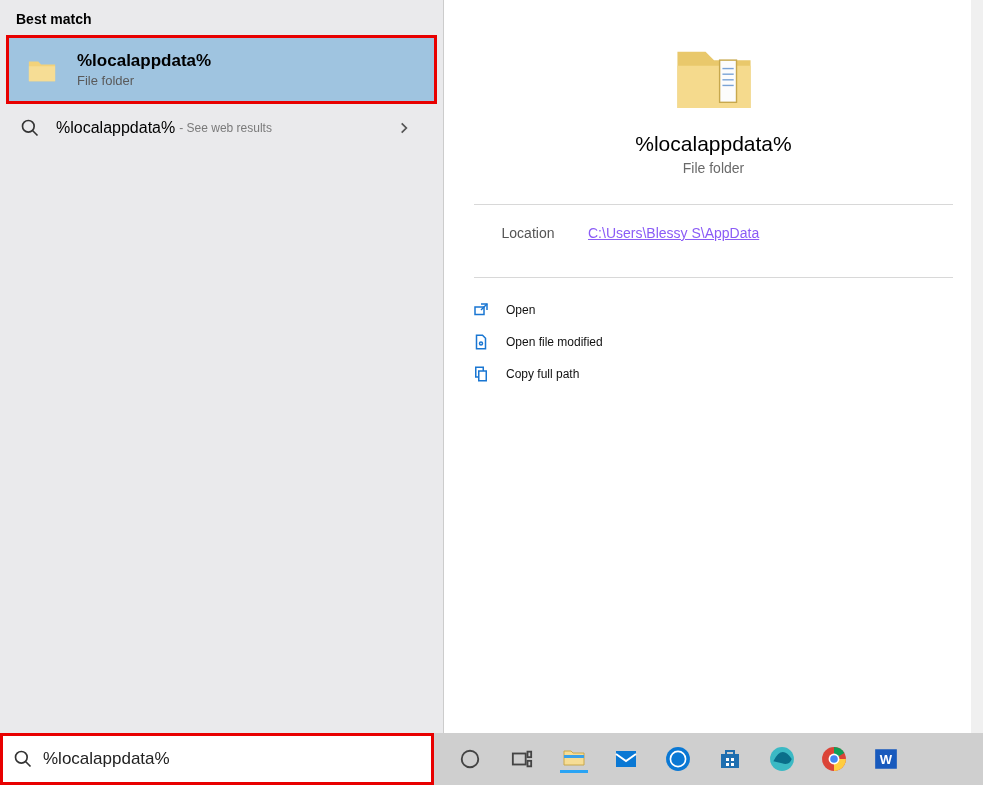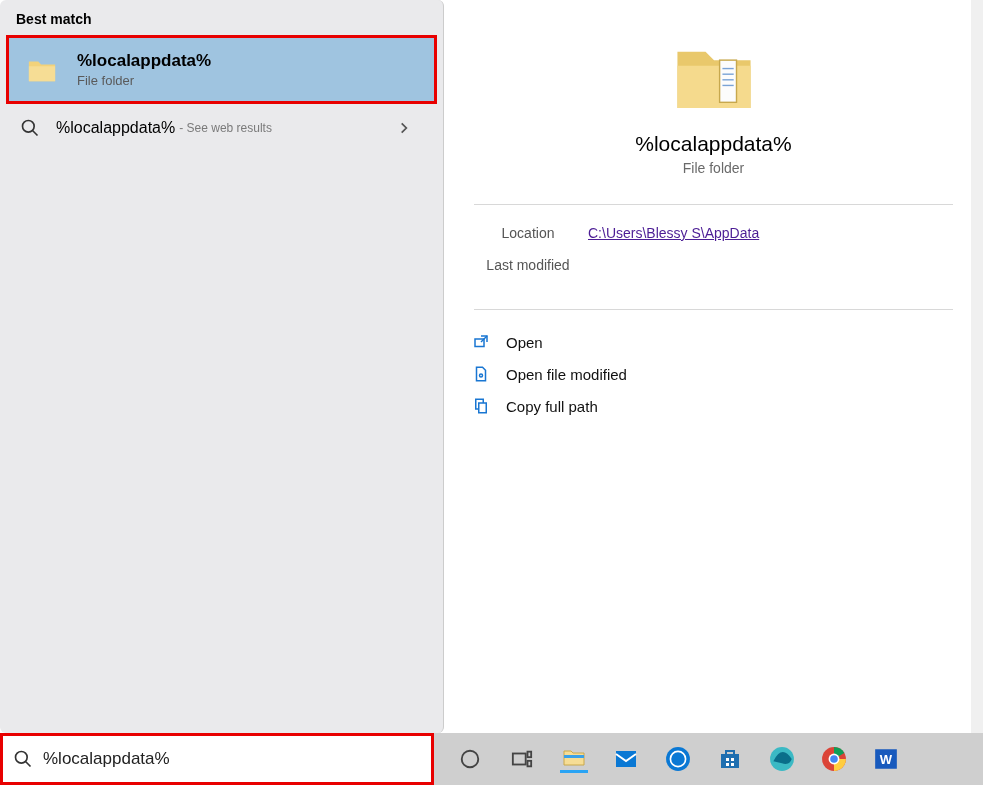--- a/index.html
+++ b/index.html
@@ -6,7 +6,7 @@
   html, body { width: 983px; height: 785px; font-family: "Segoe UI", Arial, sans-serif; overflow: hidden; background: #fff; }
   .root { display: flex; flex-direction: column; width: 983px; height: 785px; }
   .main { flex: 1; display: flex; }
-  .left-pane { width: 444px; background: #eaeaec; display: flex; flex-direction: column; border-right: 1px solid #ccc; border-radius: 6px; }
+  .left-pane { width: 444px; background: #eaeaec; display: flex; flex-direction: column; border-right: 1px solid #ccc; }
   .right-pane { flex: 1; background: #fff; position: relative; }
   .section-label { font-size: 14px; font-weight: 600; color: #000; padding: 11px 16px 6px 16px; }
 

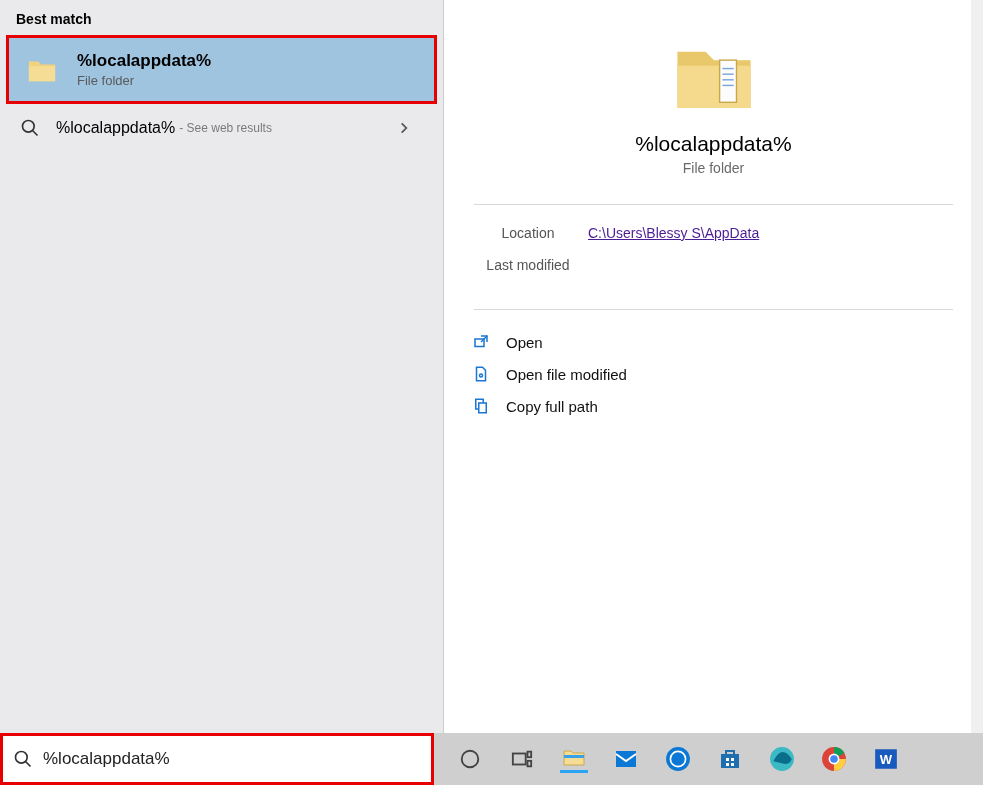--- a/index.html
+++ b/index.html
@@ -31,7 +31,7 @@
   .meta-block { padding: 20px 30px 20px 24px; font-size: 14px; text-align: center; }
   .meta-row { display: flex; align-items: center; margin-bottom: 16px; }
   .meta-row .meta-label { width: 120px; color: #555; }
-  .meta-row .meta-link  { color: #4c1d95; text-decoration: underline; }
+  .meta-row .meta-link  { color: #8b5cf6; text-decoration: underline; }
 
   .actions { padding: 16px 28px; }
   .action-item { display: flex; align-items: center; padding: 7px 0; font-size: 15px; color: #111; }

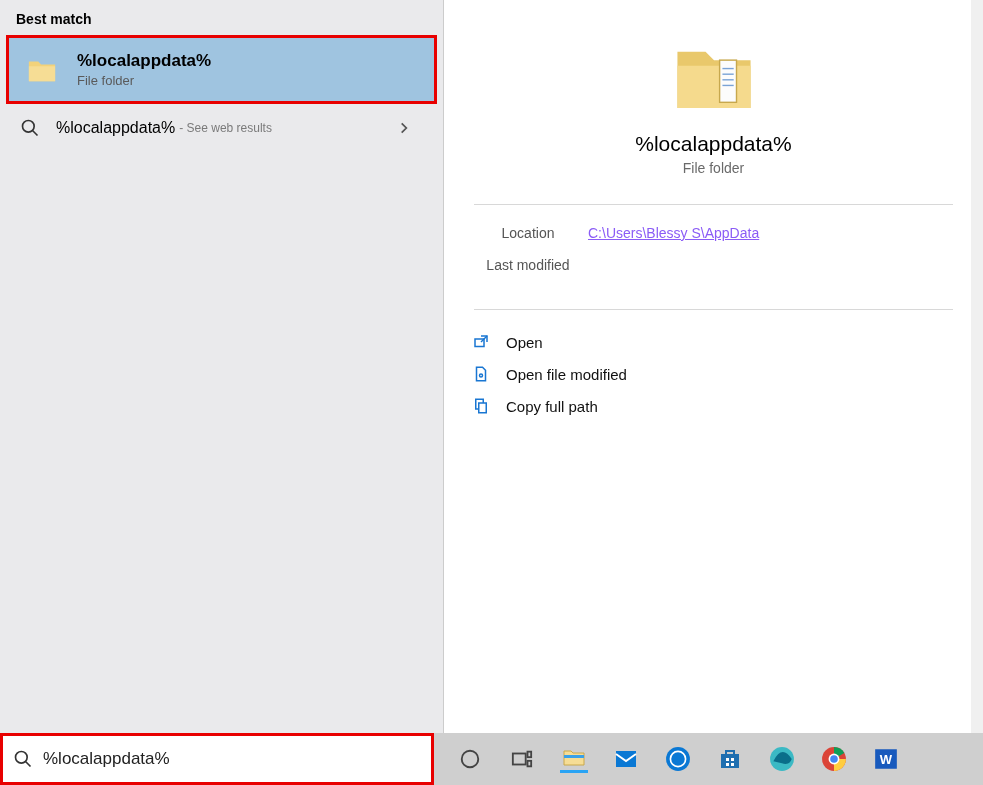--- a/index.html
+++ b/index.html
@@ -117,9 +117,6 @@
           <span class="meta-label">Location</span>
           <a href="#" class="meta-link">C:\Users\Blessy S\AppData</a>
         </div>
-        <div class="meta-row">
-          <span class="meta-label">Last modified</span>
-        </div>
       </div>
 
       <div class="divider"></div>

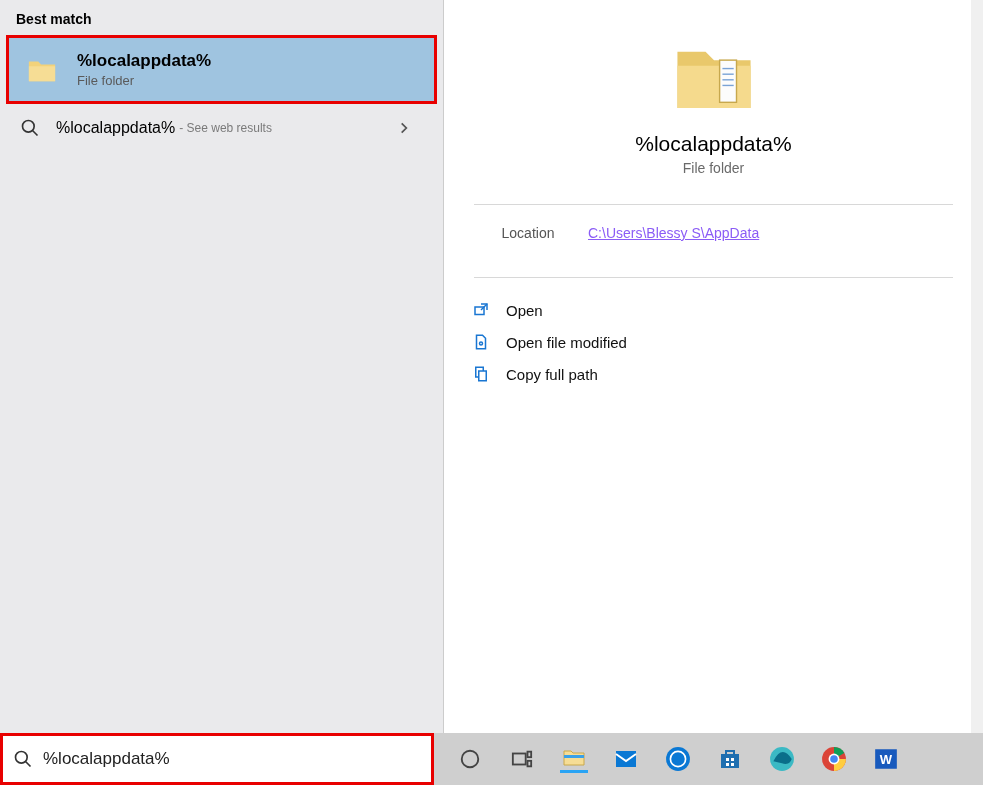--- a/index.html
+++ b/index.html
@@ -34,7 +34,7 @@
   .meta-row .meta-link  { color: #8b5cf6; text-decoration: underline; }
 
   .actions { padding: 16px 28px; }
-  .action-item { display: flex; align-items: center; padding: 7px 0; font-size: 15px; color: #111; }
+  .action-item { display: flex; align-items: center; padding: 7px 0; font-size: 12px; color: #111; }
   .action-item svg { margin-right: 16px; }
 
   .right-scroll { position: absolute; right: 0; top: 0; bottom: 0; width: 12px; background: #f0f0f0; }

